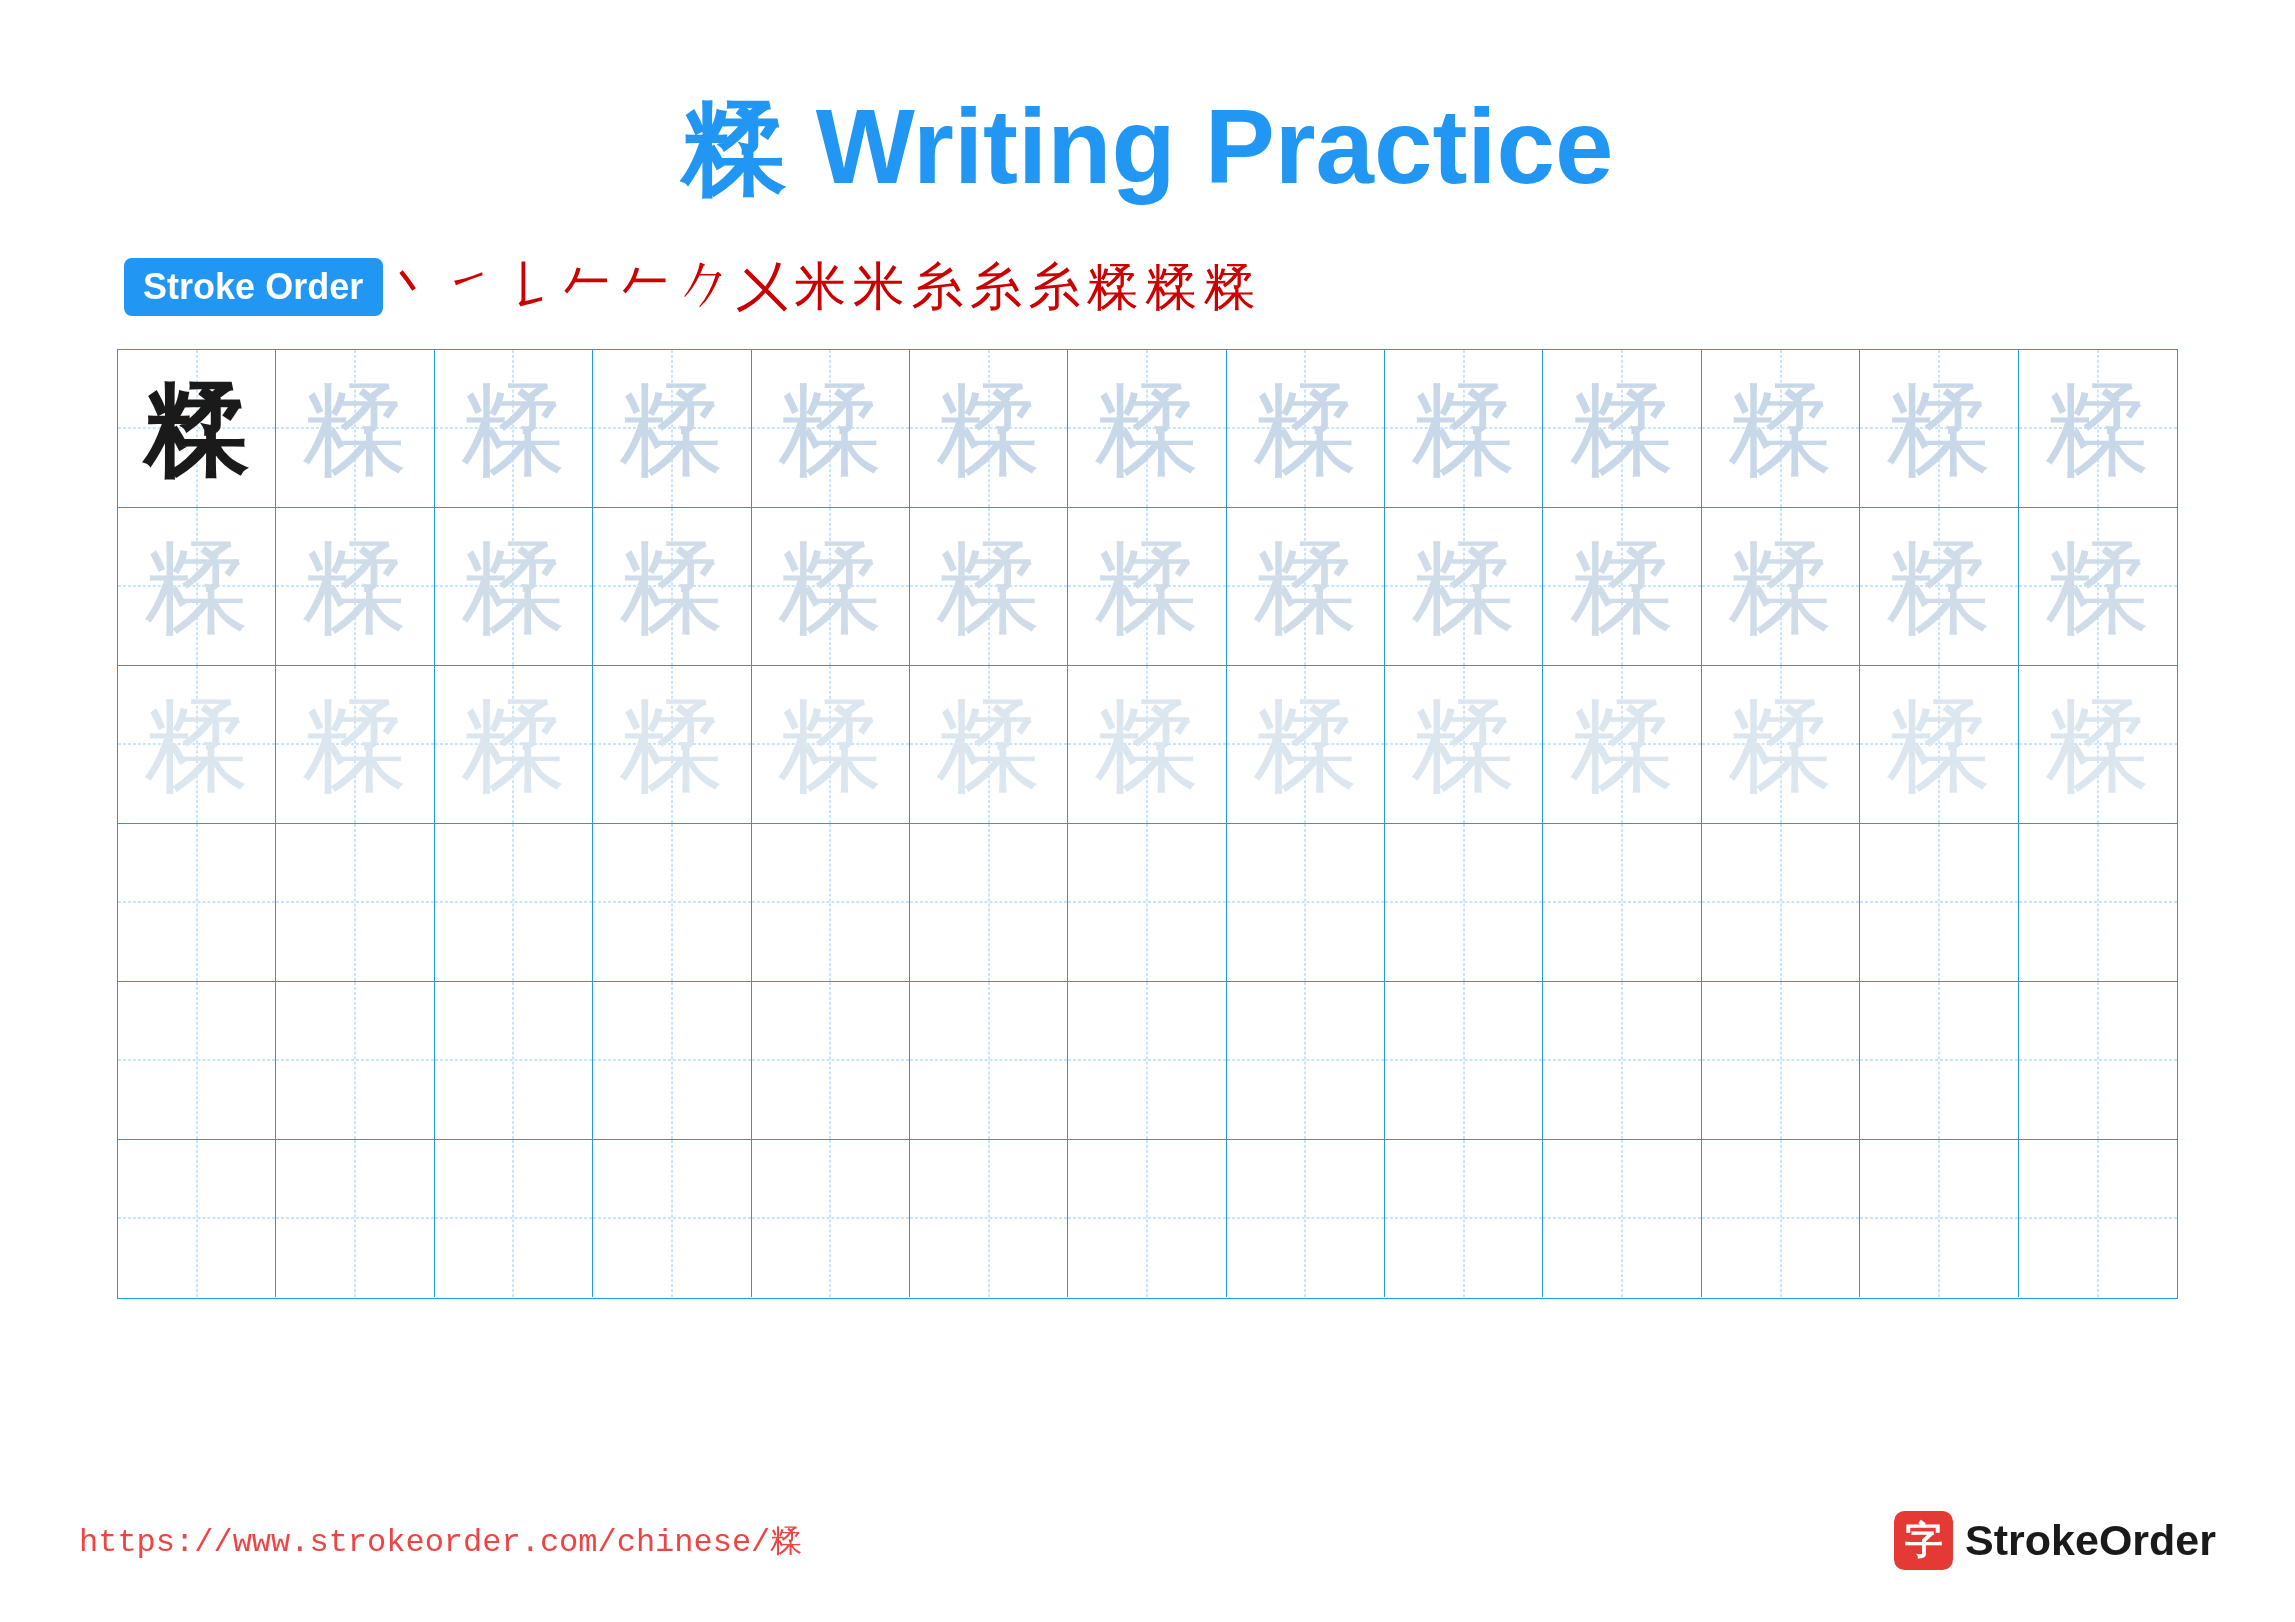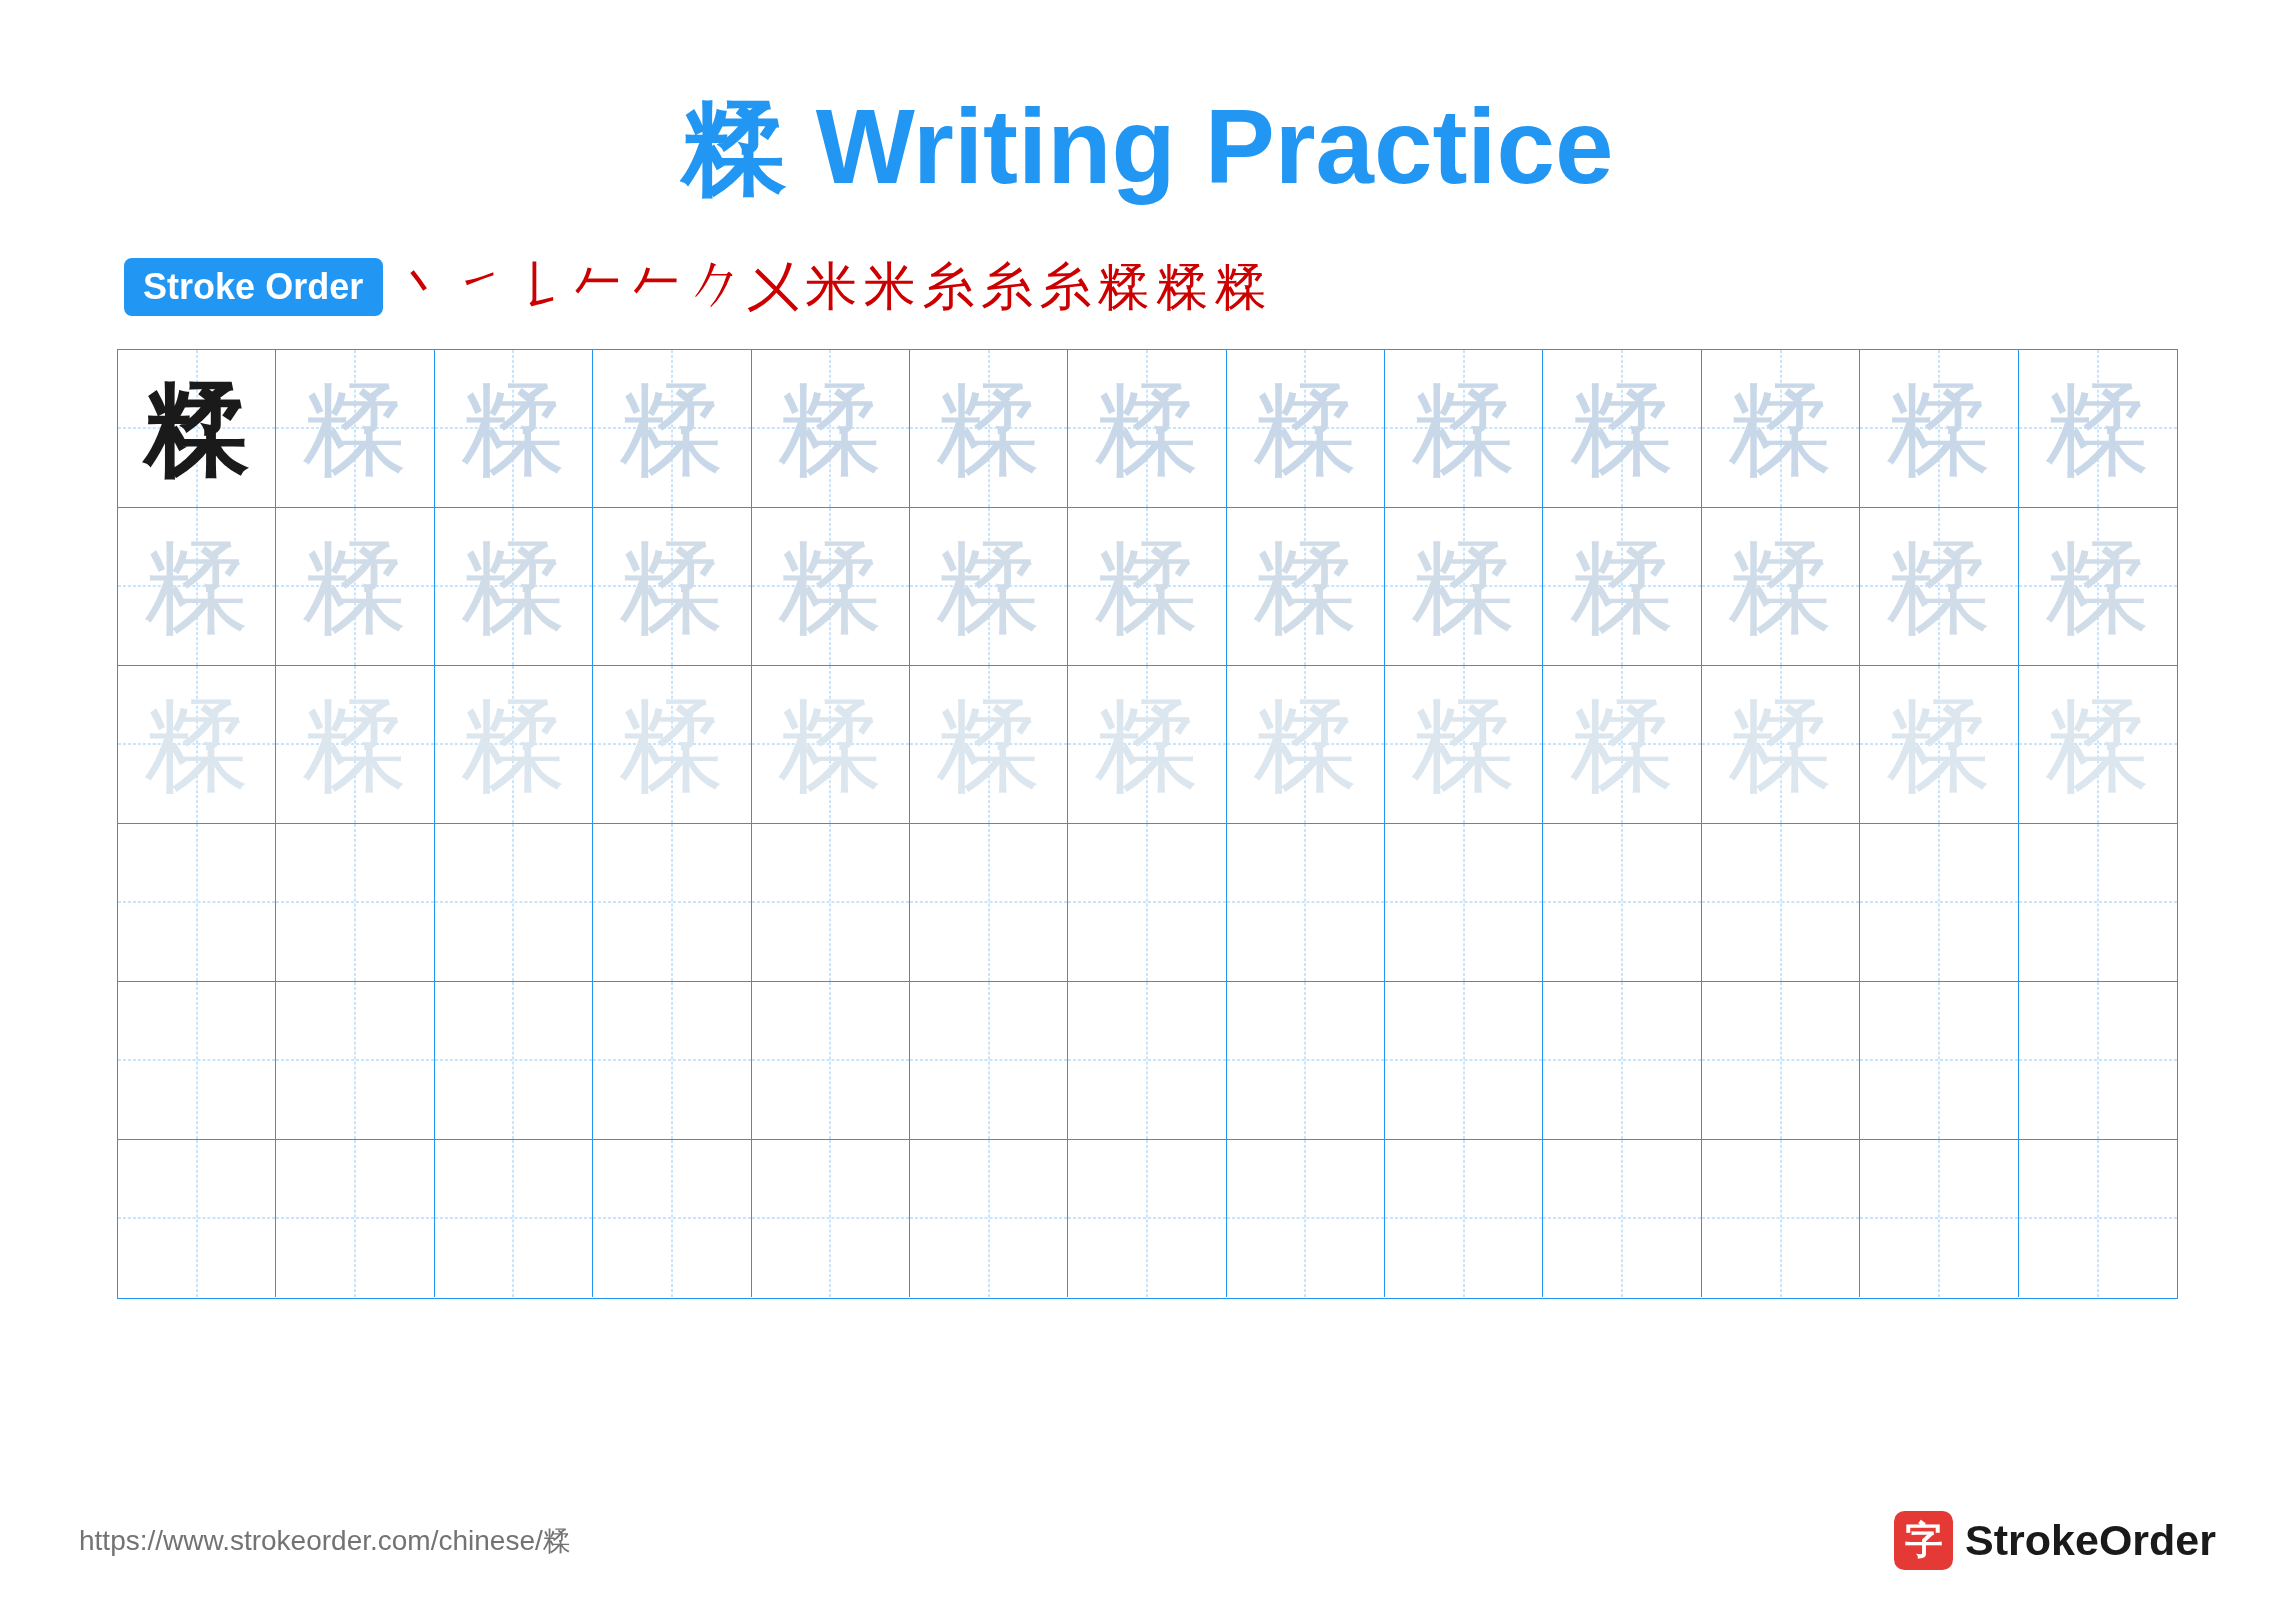--- a/index.html
+++ b/index.html
@@ -40,7 +40,7 @@
     .stroke-order-row {
       display: flex;
       align-items: center;
-      gap: 13px;
+      gap: 2px;
       margin-bottom: 33px;
       padding-left: 6.5px;
     }

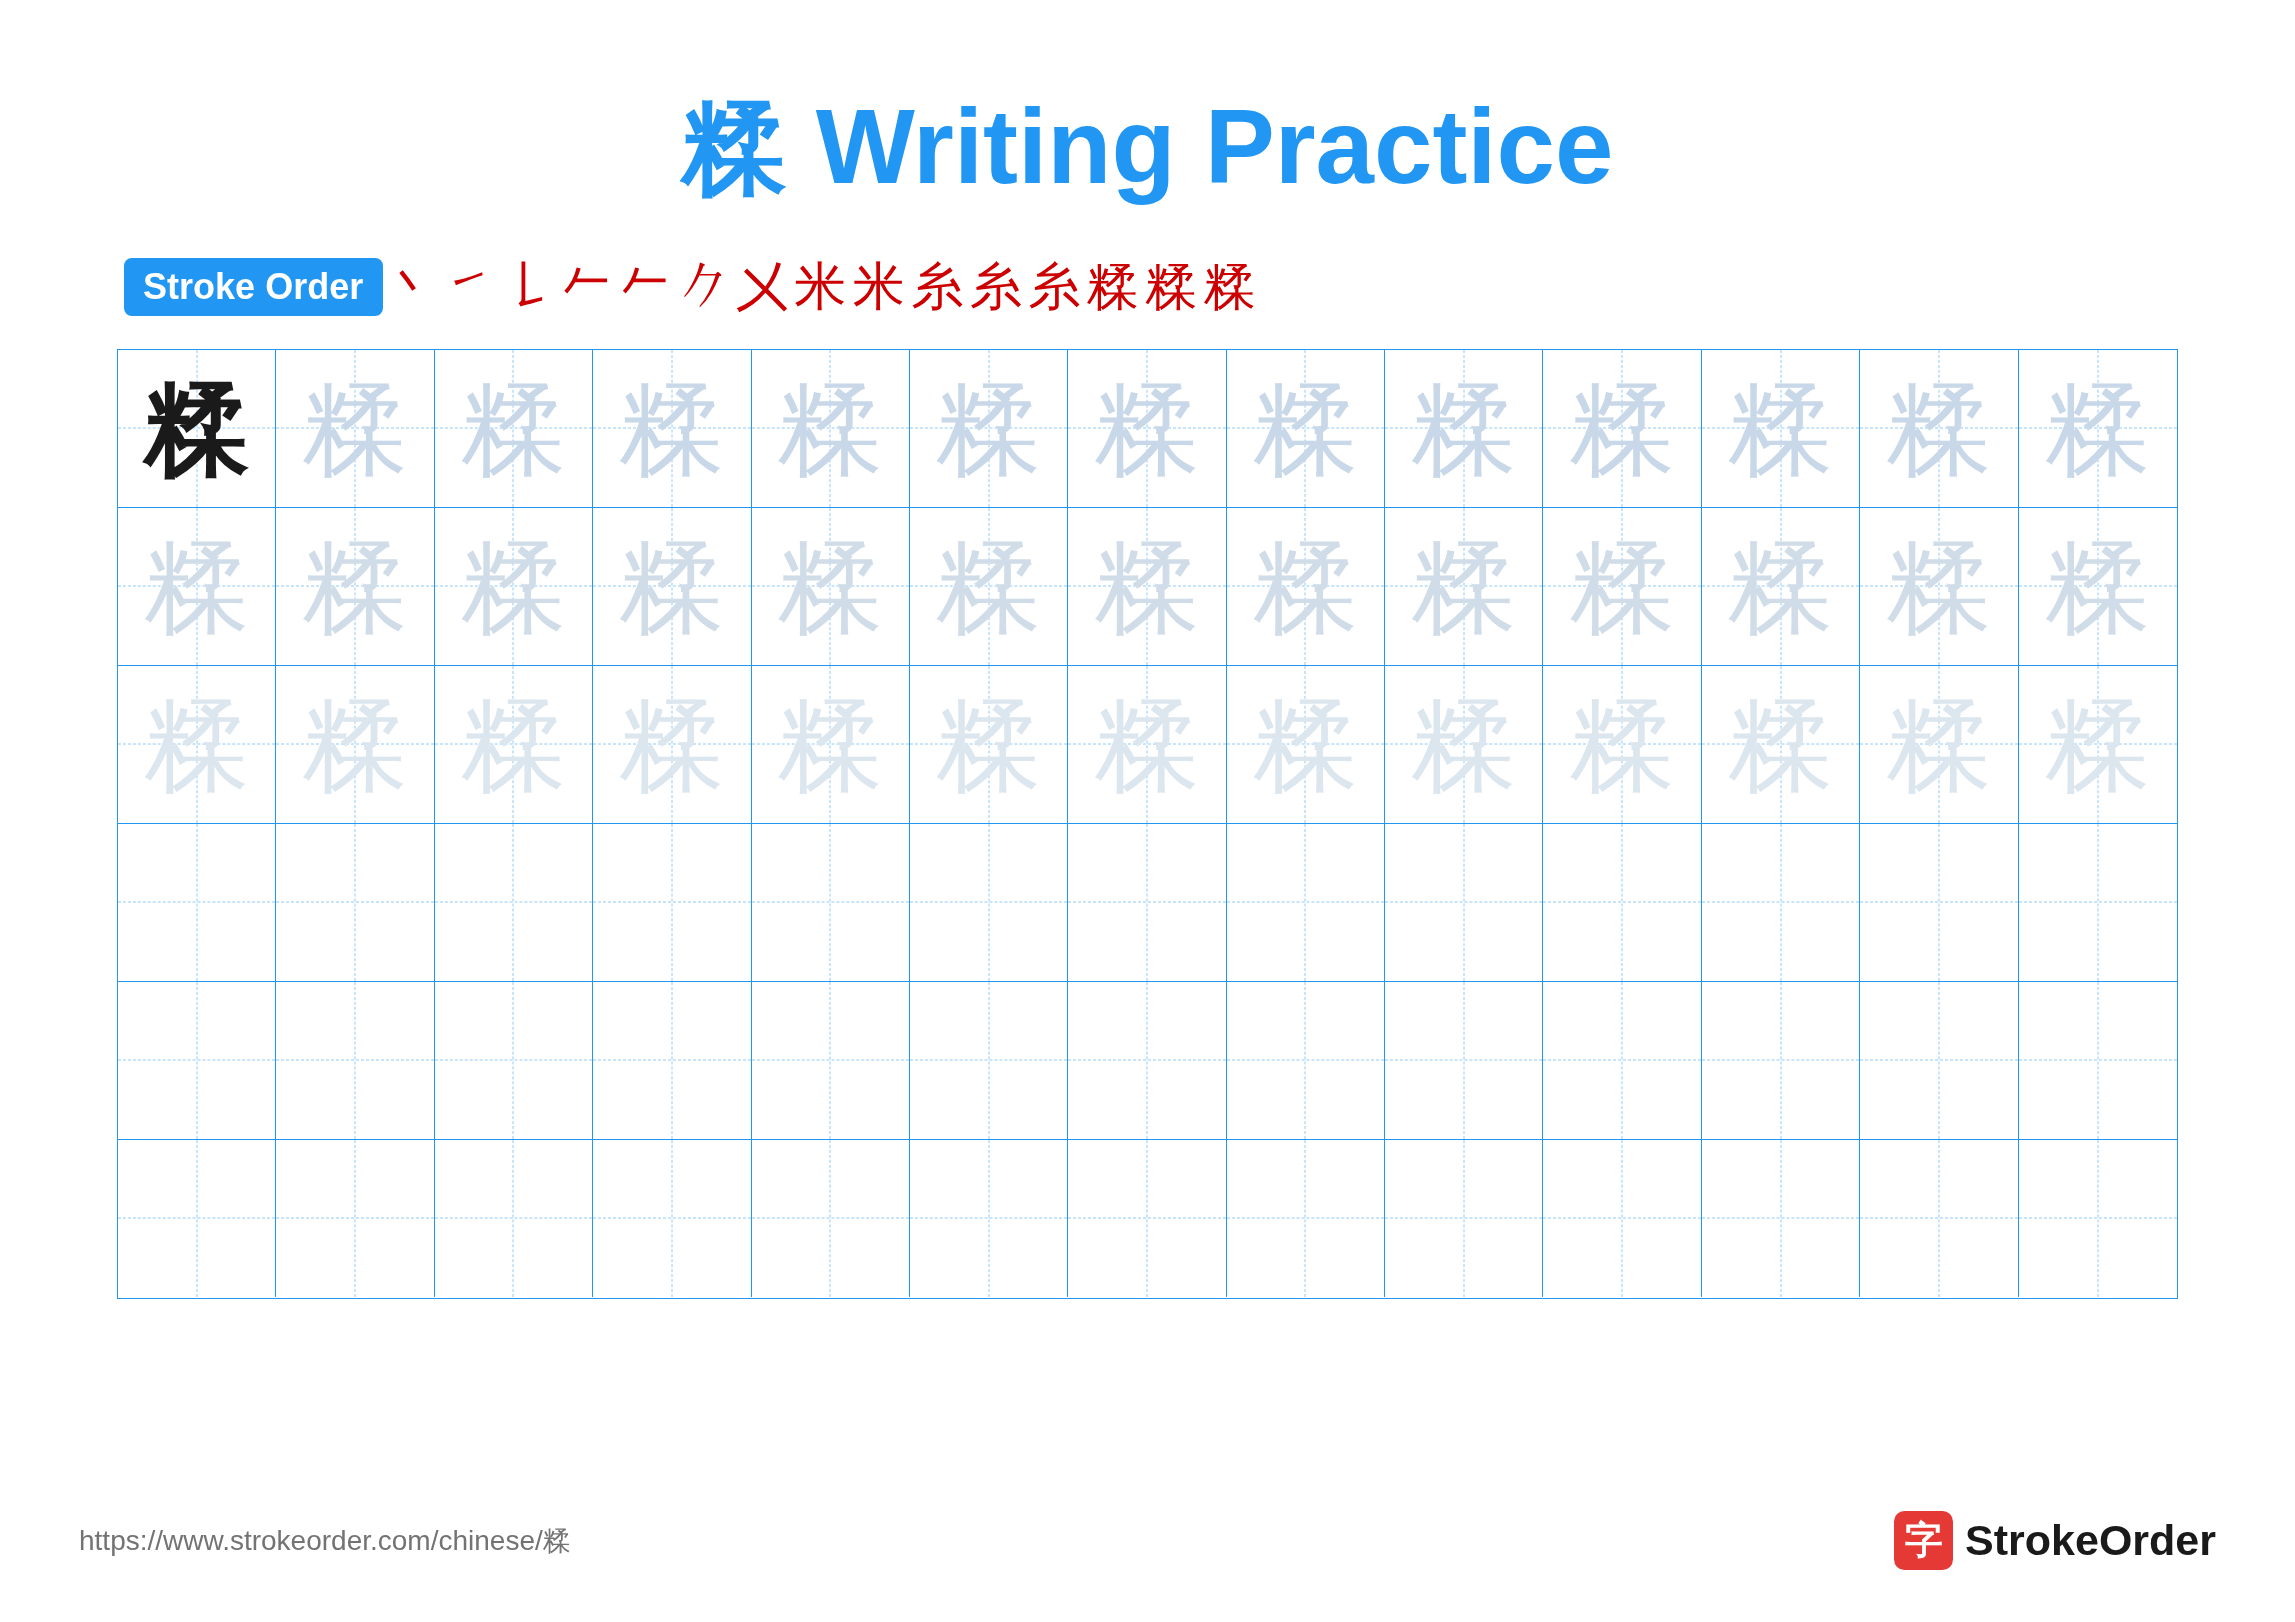--- a/index.html
+++ b/index.html
@@ -148,9 +148,9 @@
       justify-content: space-between;
     }
     .footer-url {
-      color: #737373;
-      font-size: 28px;
-      font-family: Liberation Sans, sans-serif;
+      color: #ef4444;
+      font-size: 32px;
+      font-family: Liberation Mono, monospace;
     }
     .footer-logo {
       display: flex;

